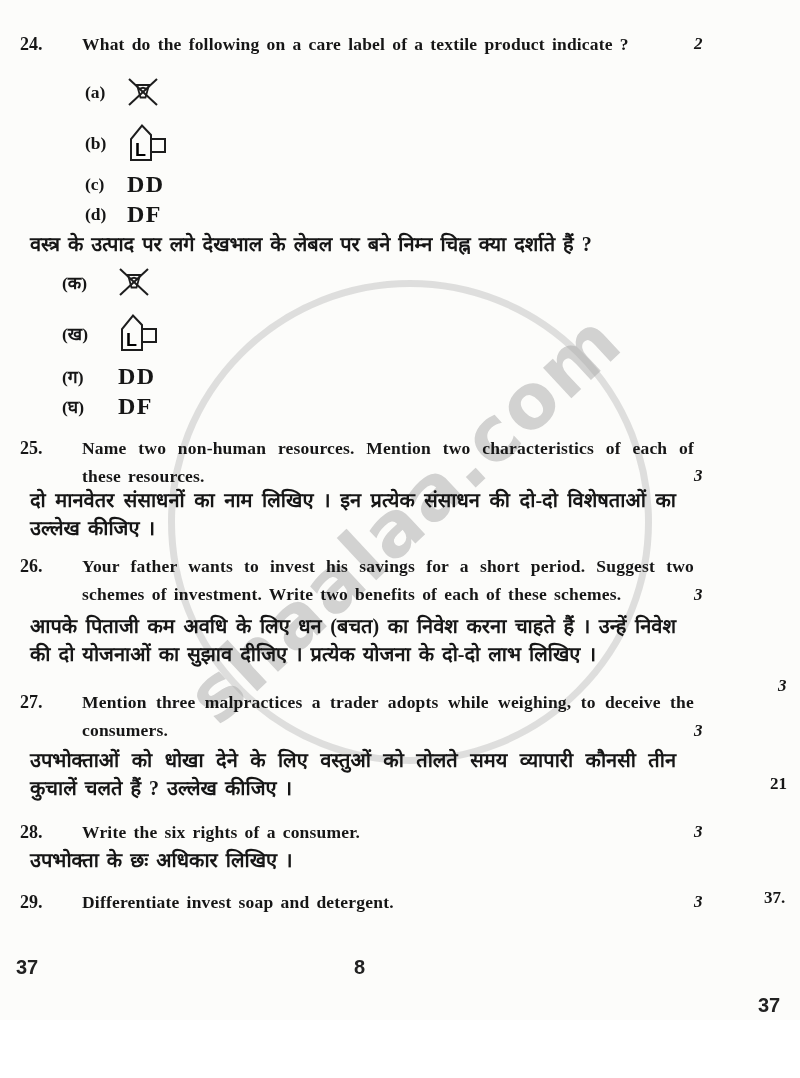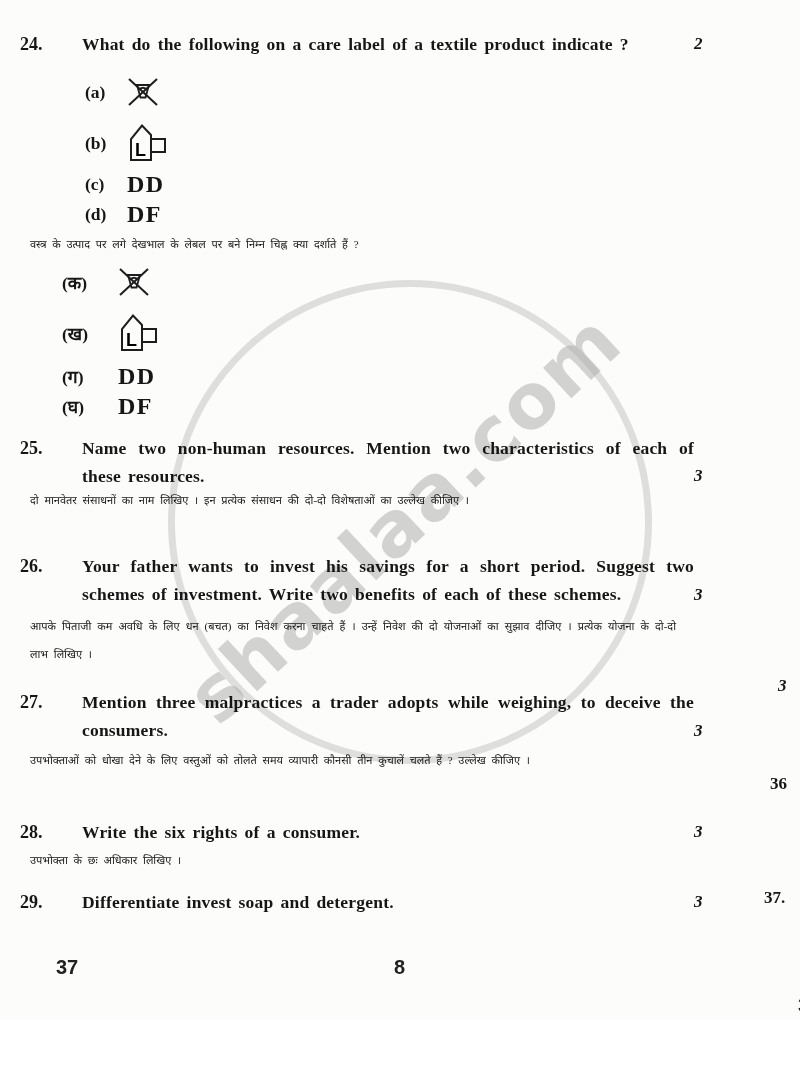--- a/index.html
+++ b/index.html
@@ -37,7 +37,7 @@
   }
   .hi{
     position:absolute;left:30px;width:646px;
-    font-weight:400;font-size:11px;line-height:28px;
+    font-weight:700;font-size:20px;line-height:28px;
     word-spacing:3px;text-align:justify;
   }
   

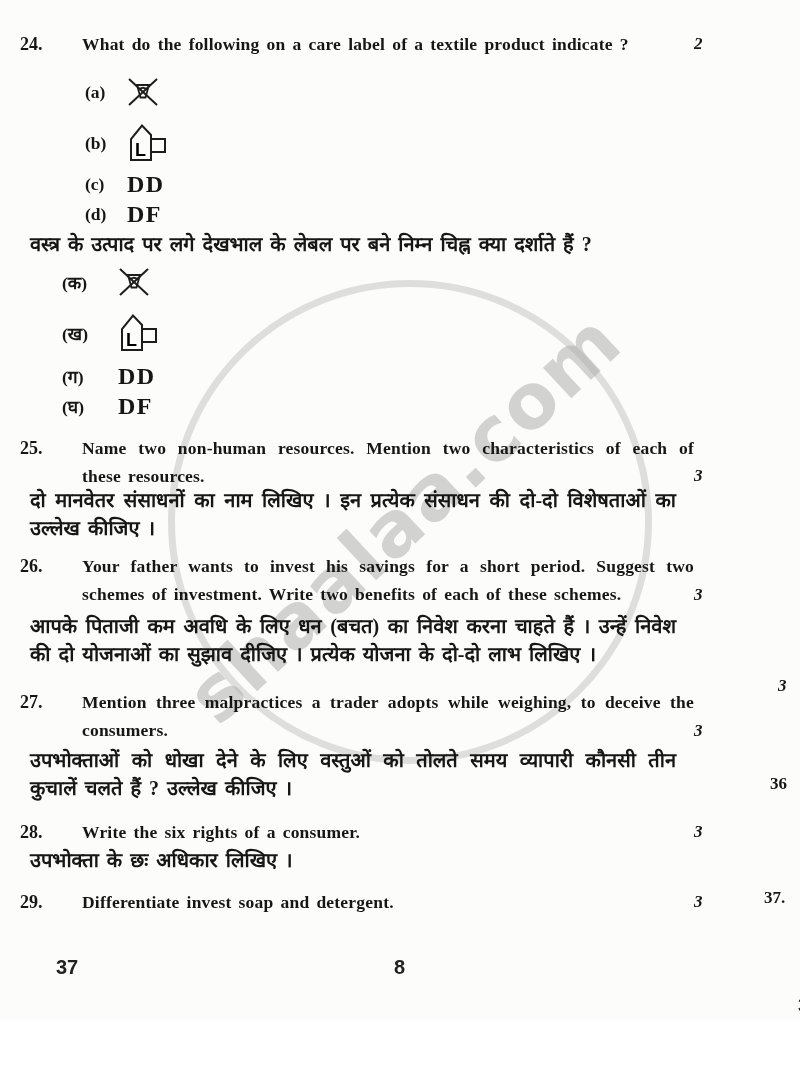--- a/index.html
+++ b/index.html
@@ -178,7 +178,7 @@
   </div>
 
   <span class="edge-num edge-ital" style="left:778px;top:676px">3</span>
-  <span class="edge-num" style="left:770px;top:774px">36</span>
+  <span class="edge-num" style="left:770px;top:774px">21</span>
   <span class="edge-num" style="left:764px;top:888px">37.</span>
 
   <span class="pgnum" style="left:16px;top:956px">37</span>

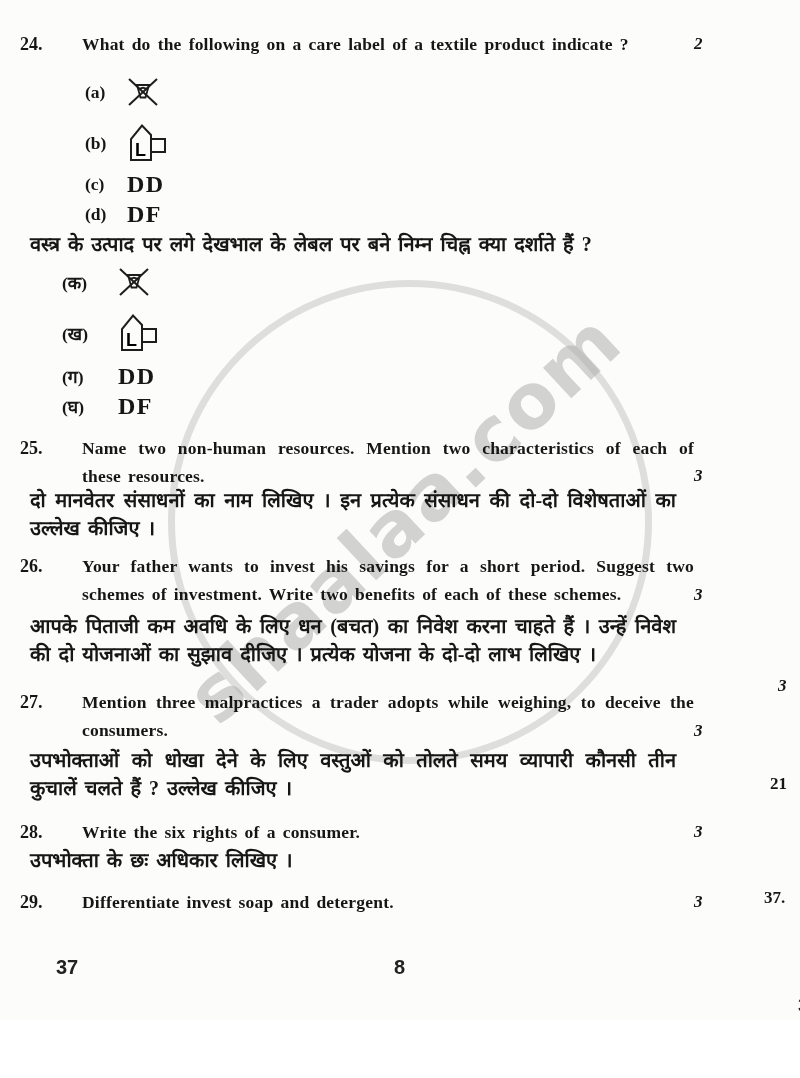--- a/index.html
+++ b/index.html
@@ -58,7 +58,7 @@
   .edge-ital{font-style:italic;}
   .pgnum{
     position:absolute;font-family:"Liberation Sans","DejaVu Sans",sans-serif;
-    font-weight:600;font-size:20px;color:#222;margin-left:40px;
+    font-weight:600;font-size:20px;color:#222;
   }
   .footer-bar{position:absolute;left:0;top:1020px;width:800px;height:58px;background:#ffffff;}
   .visit{

